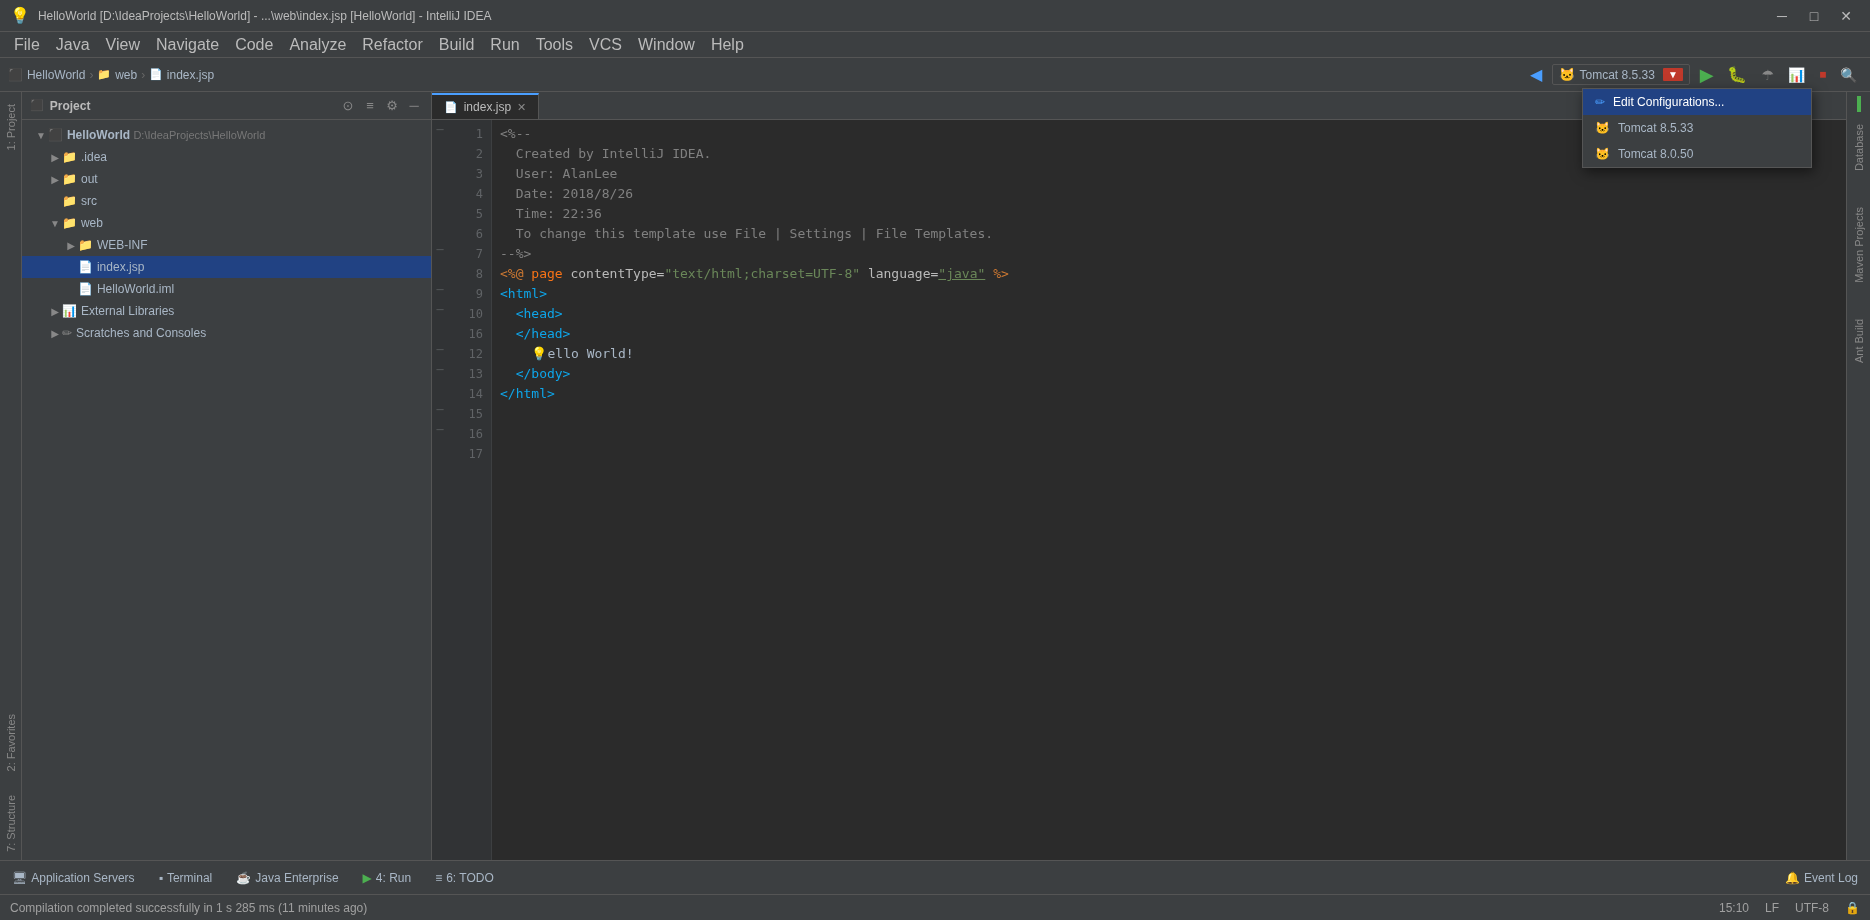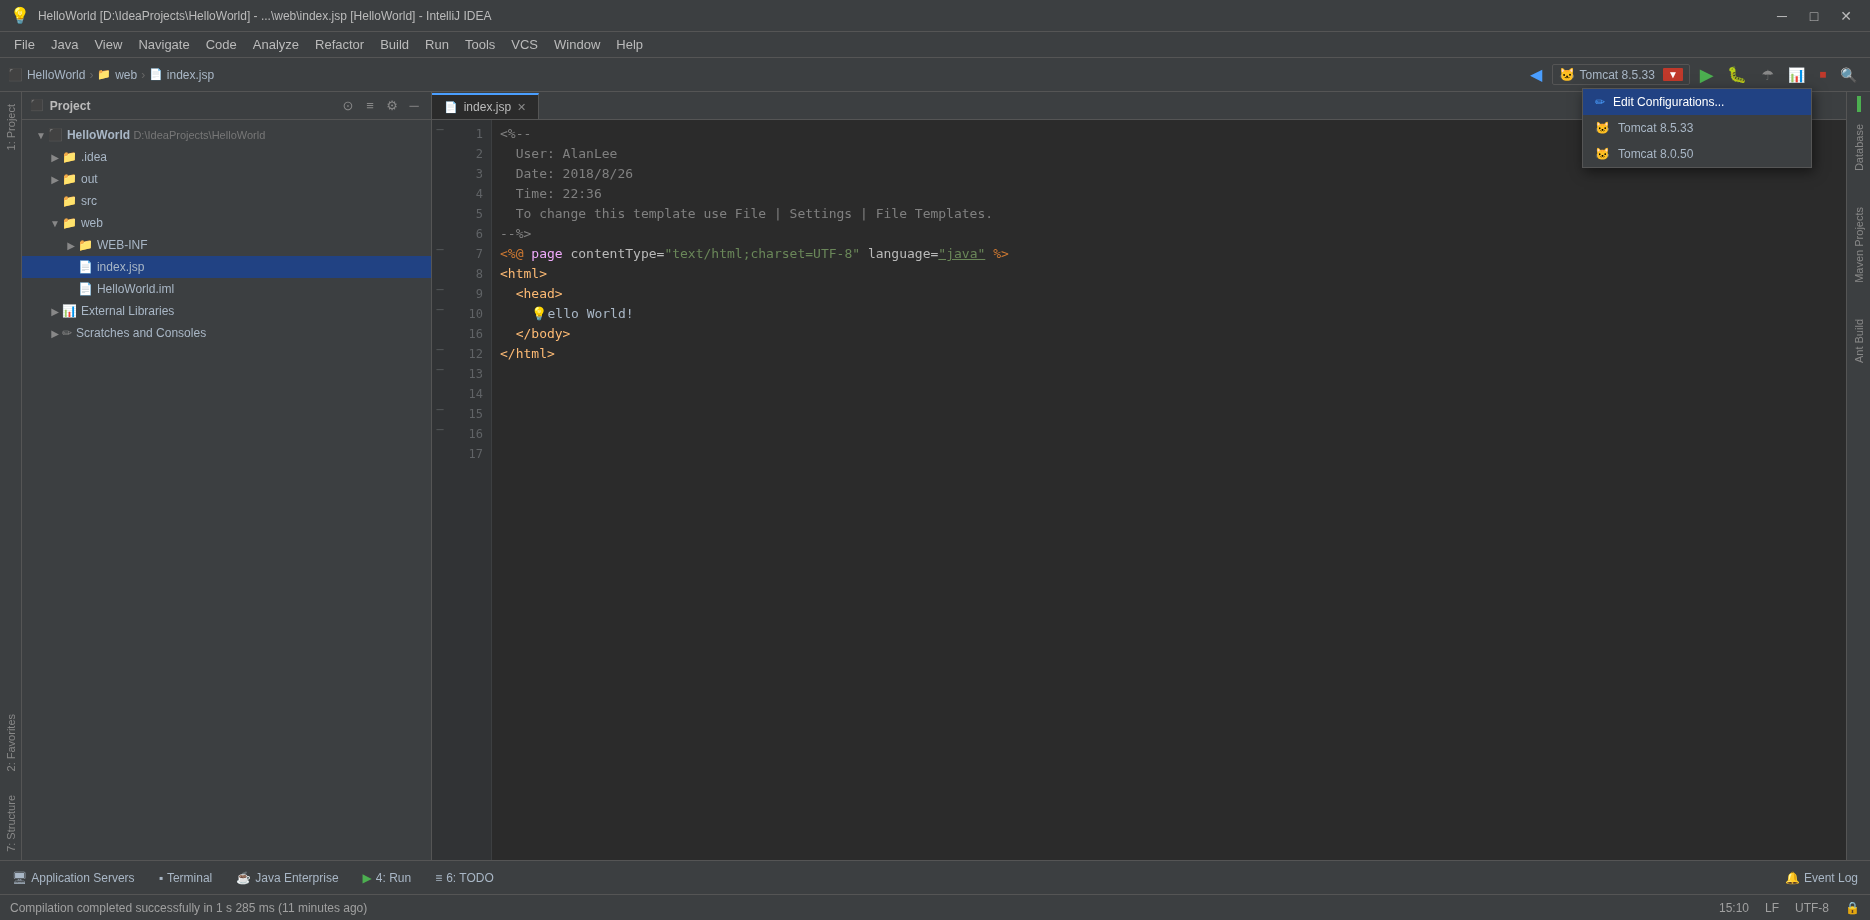--- a/index.html
+++ b/index.html
@@ -35,7 +35,7 @@
       padding: 2px 8px;
       cursor: pointer;
       color: #bbbbbb;
-      font-size: 13px;
+      font-size: 16px;
       border-radius: 2px;
     }
     .breadcrumb-item { color: #a9b7c6; font-size: 12px; cursor: pointer; }

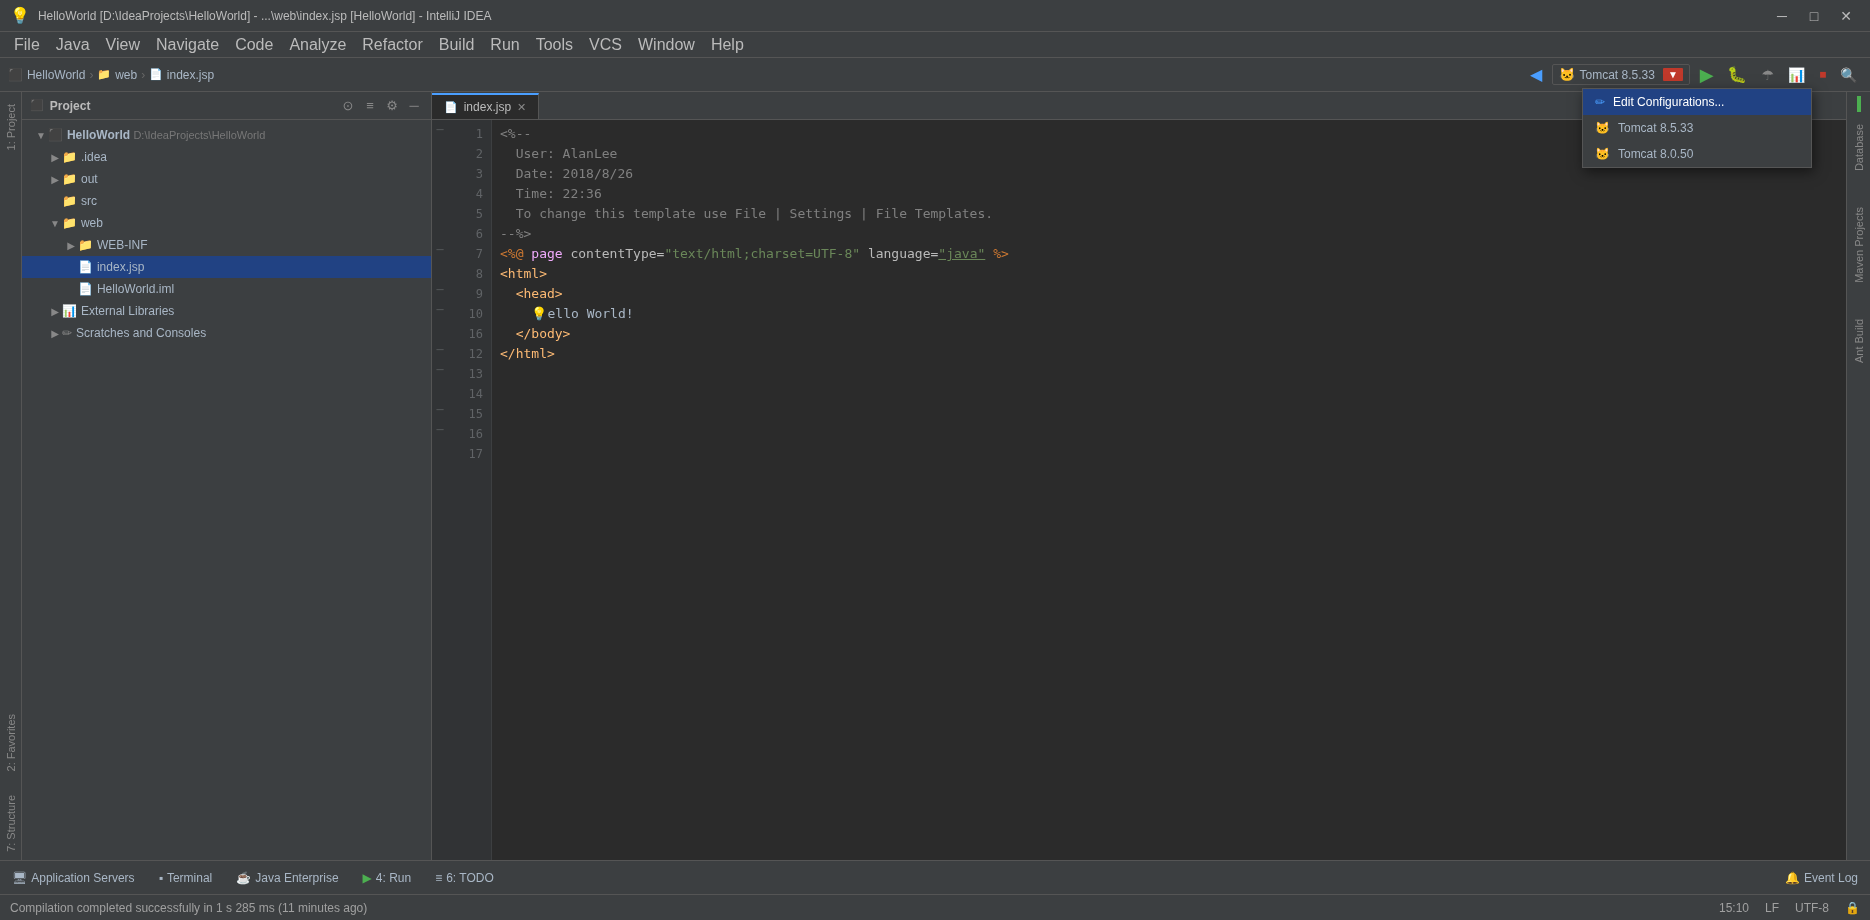--- a/index.html
+++ b/index.html
@@ -440,6 +440,7 @@
 
       <div class="code-area">
         <div class="code-line"><span class="comment">&lt;%--</span></div>
+        <div class="code-line"><span class="comment">  Created by IntelliJ IDEA.</span></div>
         <div class="code-line"><span class="comment">  User: AlanLee</span></div>
         <div class="code-line"><span class="comment">  Date: 2018/8/26</span></div>
         <div class="code-line"><span class="comment">  Time: 22:36</span></div>

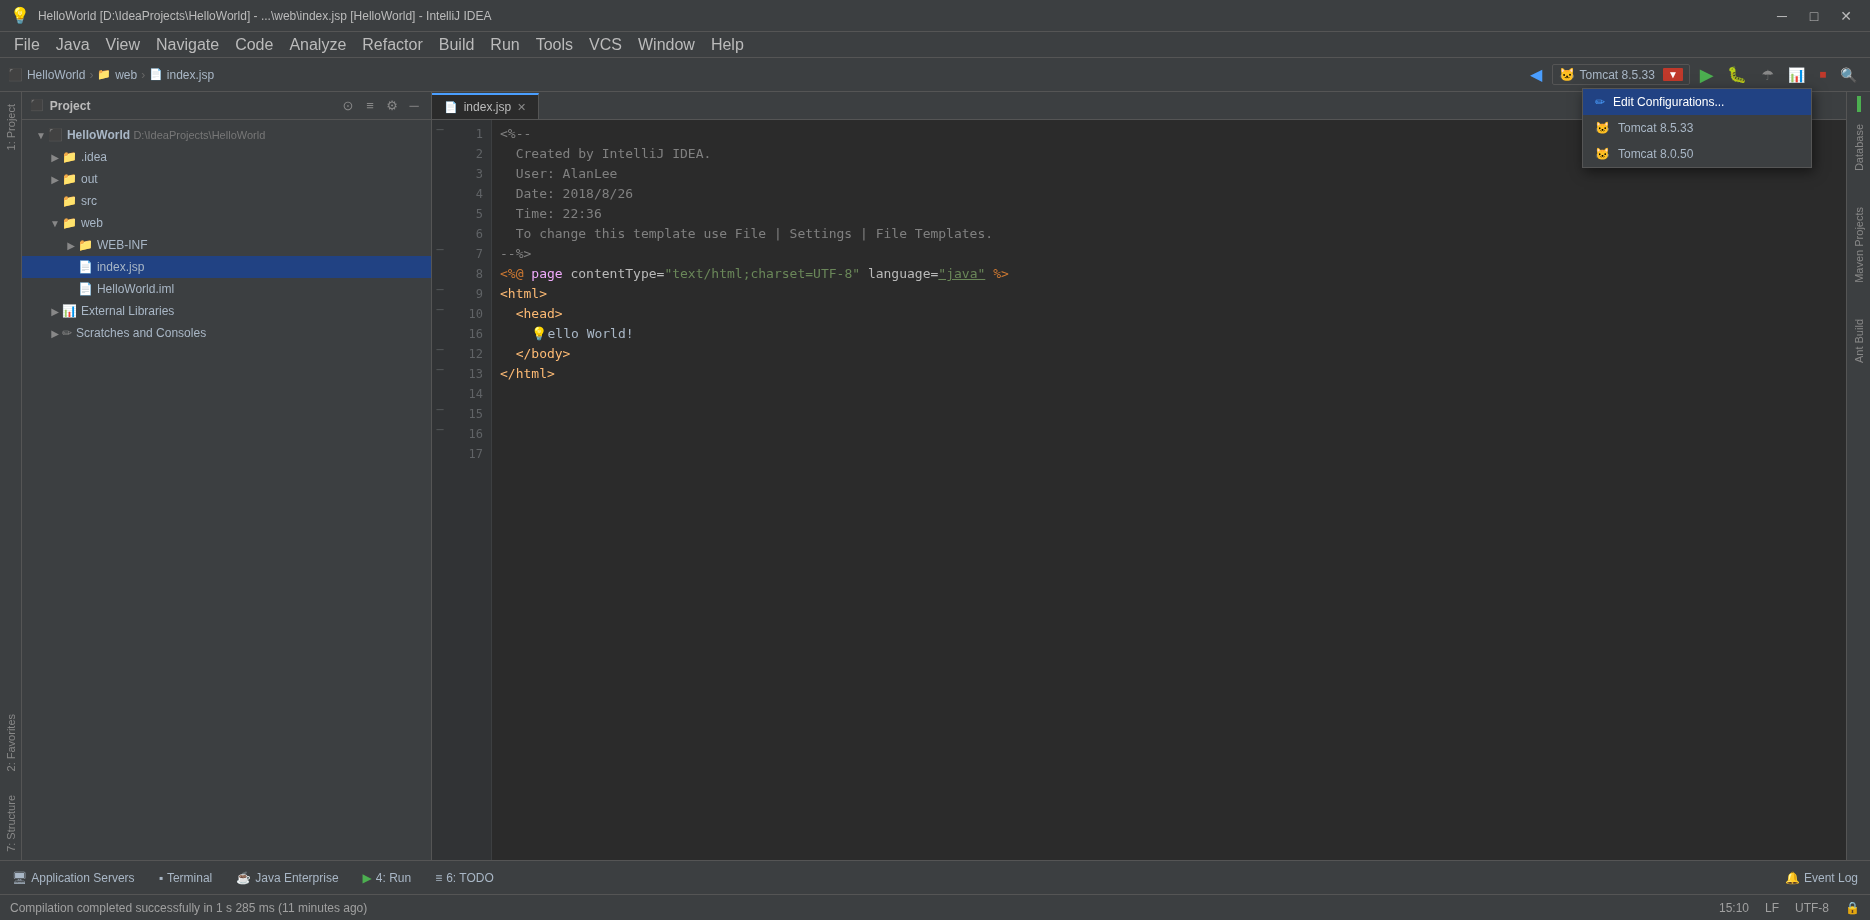--- a/index.html
+++ b/index.html
@@ -179,7 +179,7 @@
     .config-selector .arrow { background: #e05252; padding: 2px 4px; margin-left: 2px; border-radius: 1px; }
 
     
-    .kw { color: #f0abfc; }
+    .kw { color: #f97316; }
     .str { color: #6a8759; }
     .comment { color: #808080; }
     .tag { color: #fdba74; }

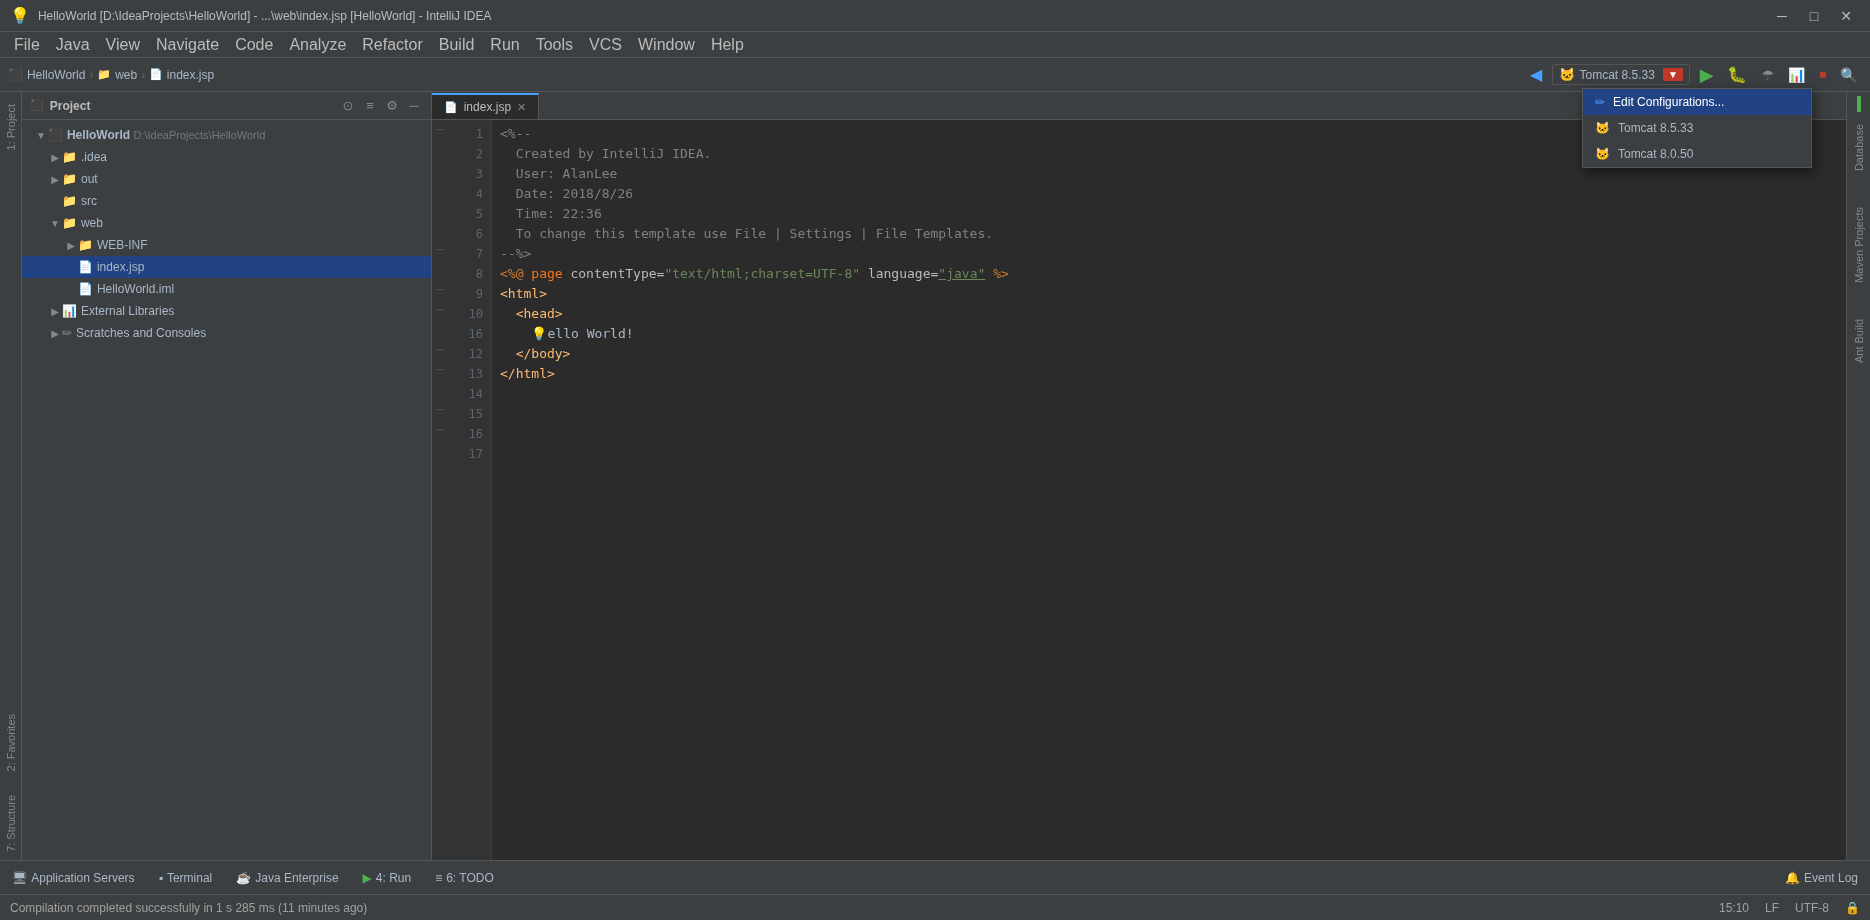--- a/index.html
+++ b/index.html
@@ -182,7 +182,7 @@
     .kw { color: #f97316; }
     .str { color: #6a8759; }
     .comment { color: #808080; }
-    .tag { color: #fdba74; }
+    .tag { color: #0ea5e9; }
     .attr { color: #bababa; }
     .jsp-tag { color: #cc7832; }
     .normal { color: #a9b7c6; }

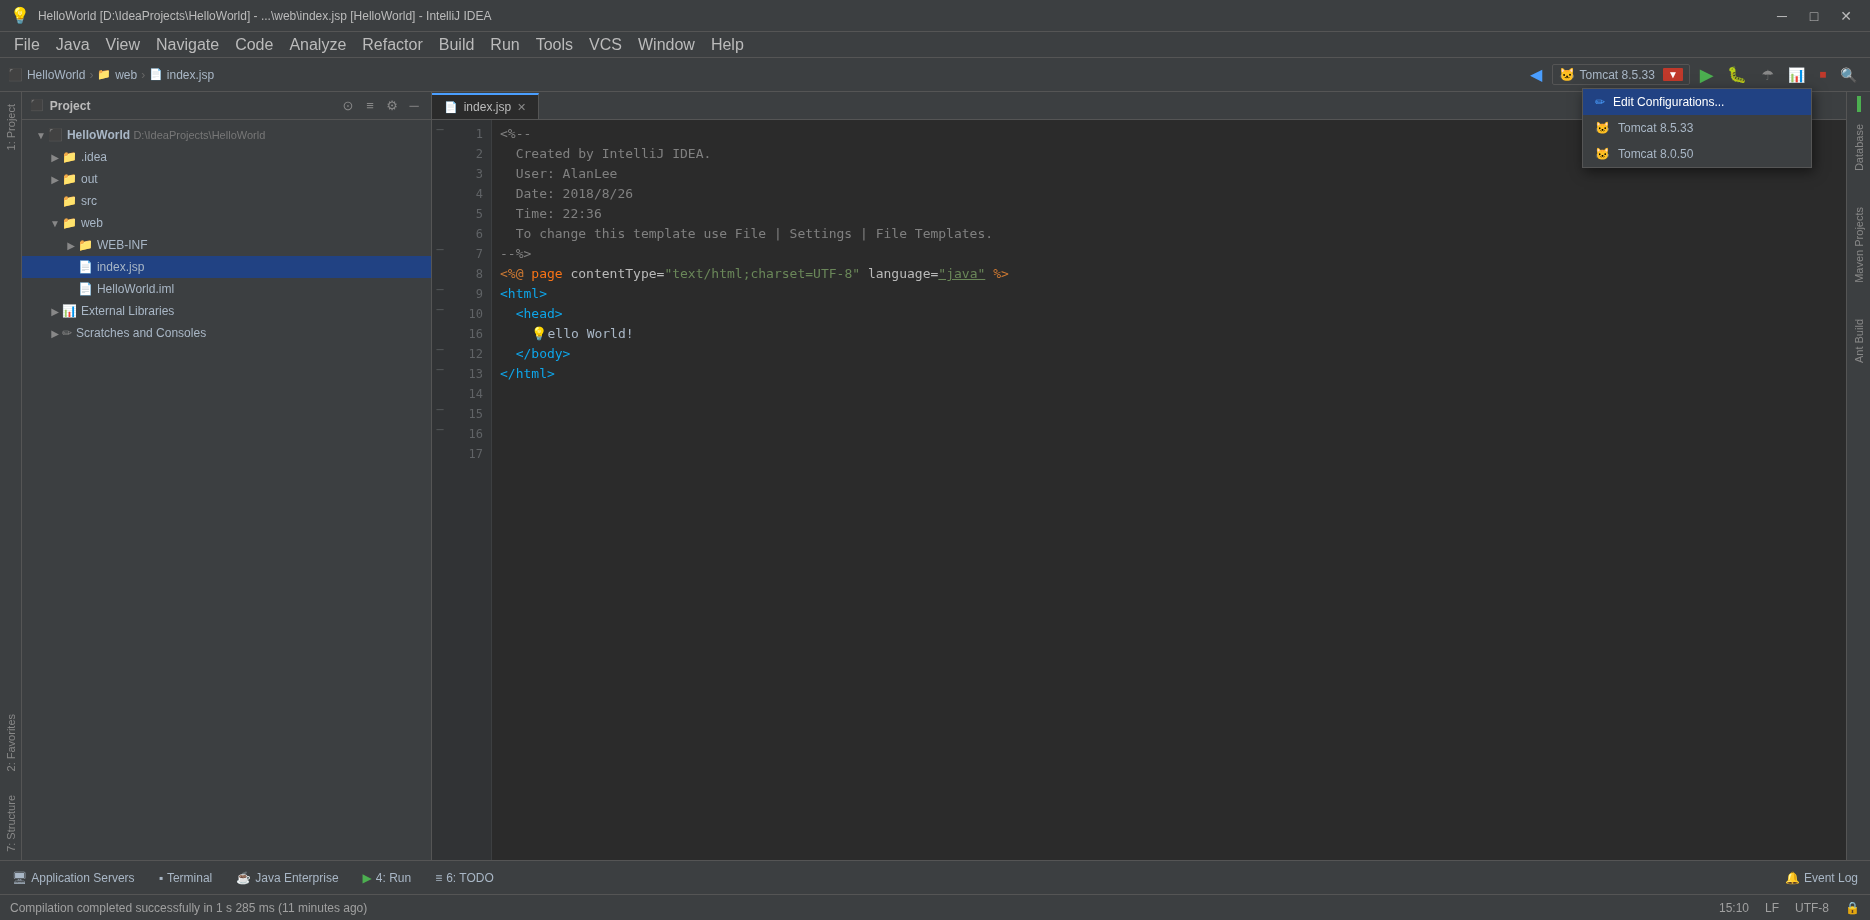--- a/index.html
+++ b/index.html
@@ -449,6 +449,7 @@
         <div class="code-line"><span class="jsp-tag">&lt;%@</span> <span class="kw">page</span> <span class="attr">contentType=</span><span class="str">"text/html;charset=UTF-8"</span> <span class="attr">language=</span><span style="color:#6a8759; text-decoration:underline;">"java"</span> <span class="jsp-tag">%&gt;</span></div>
         <div class="code-line"><span class="tag">&lt;html&gt;</span></div>
         <div class="code-line">  <span class="tag">&lt;head&gt;</span></div>
+        <div class="code-line">  <span class="tag">&lt;/head&gt;</span></div>
         <div class="code-line">    <span class="yellow-dot">💡</span><span class="normal">ello World!</span></div>
         <div class="code-line">  <span class="tag">&lt;/body&gt;</span></div>
         <div class="code-line"><span class="tag">&lt;/html&gt;</span></div>

